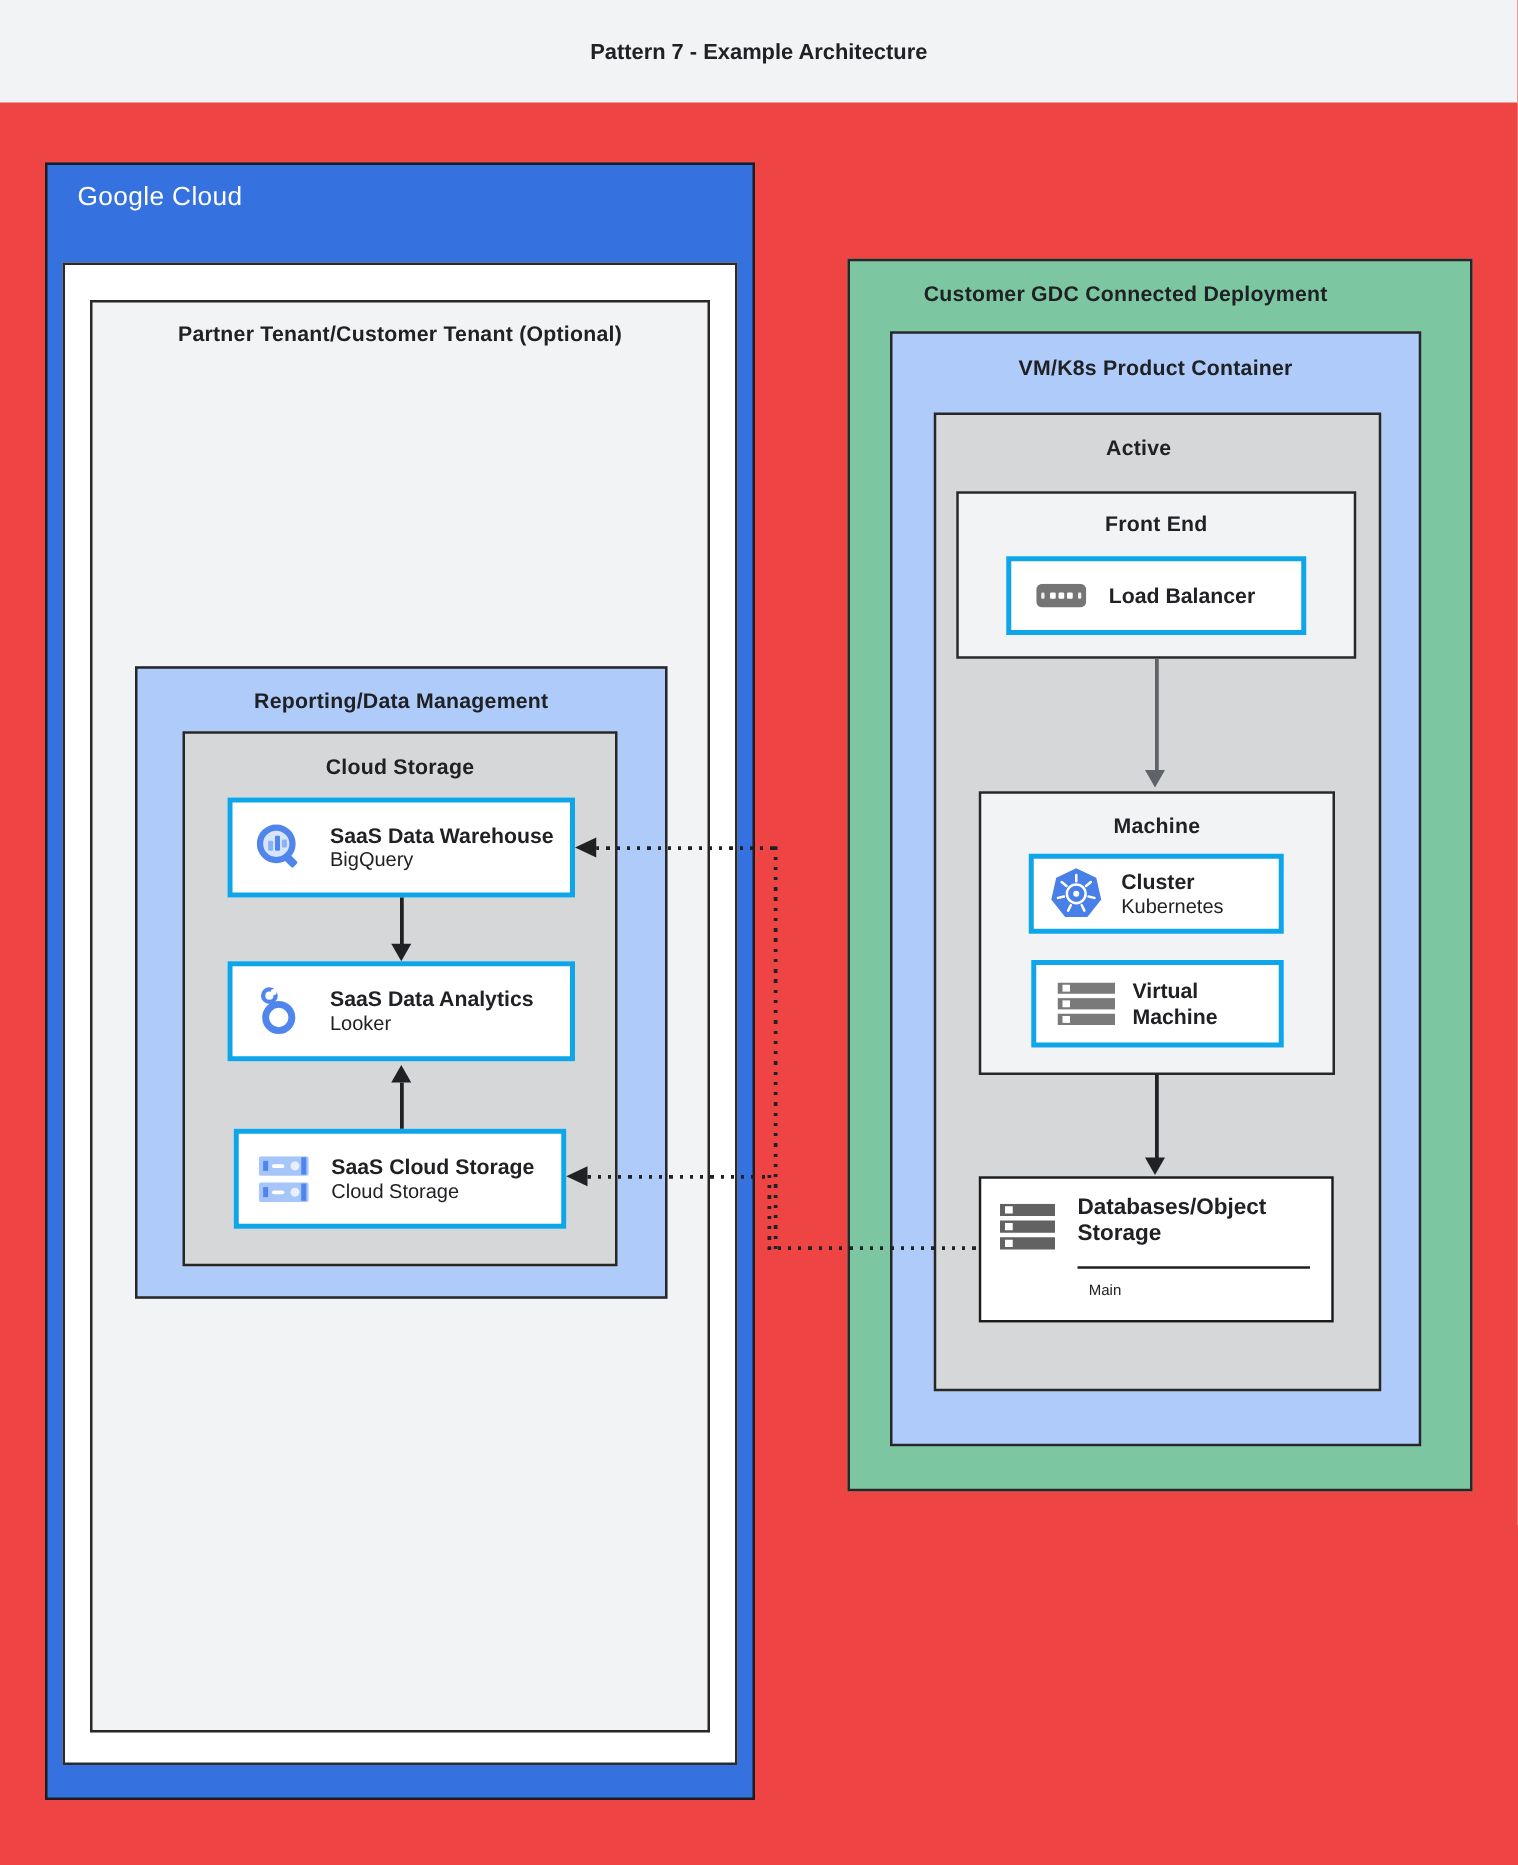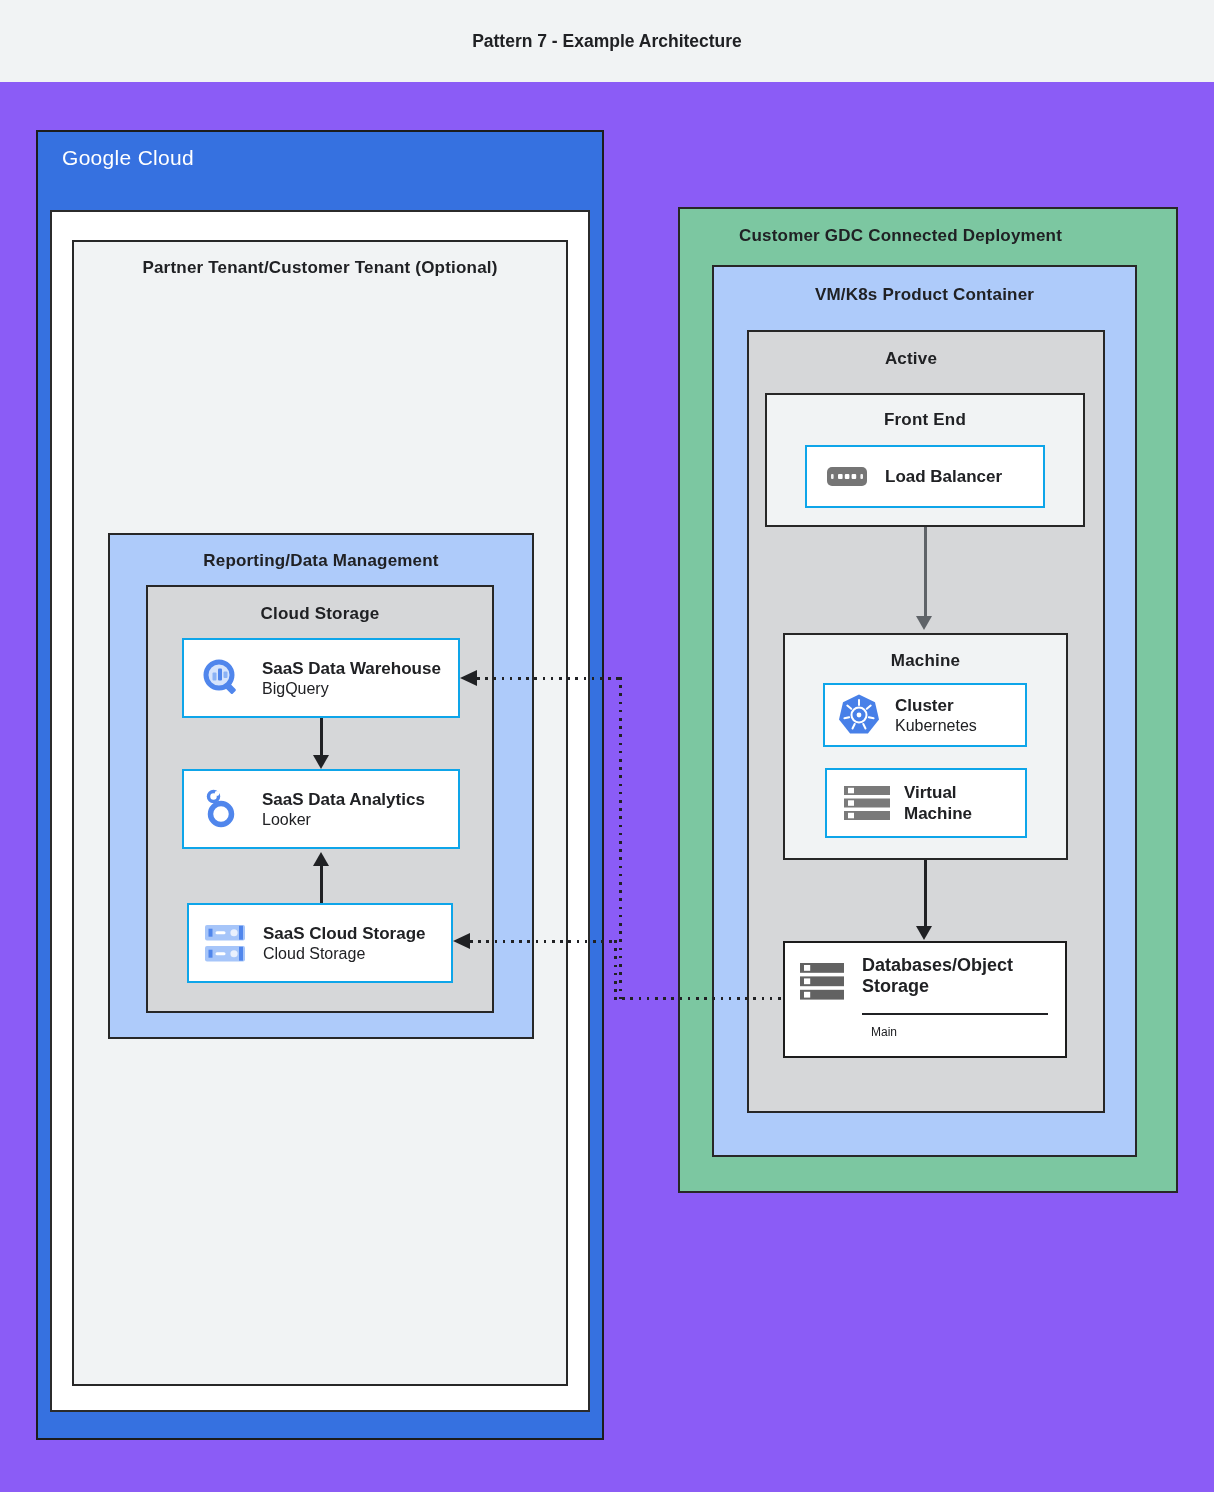--- a/index.html
+++ b/index.html
@@ -8,7 +8,7 @@
   }
   *{margin:0;padding:0;box-sizing:border-box}
   body{background:#fff;font-family:"Liberation Sans",sans-serif;color:var(--ink)}
-  .canvas{position:relative;width:1214px;height:1492px;background:#8b5cf6;overflow:hidden}
+  .canvas{position:relative;width:1214px;height:1492px;background:#ef4444;overflow:hidden}
   .abs{position:absolute}
   .box{border:2px solid #272727}
   .btitle{font-weight:bold;font-size:17px;color:var(--ink);text-align:center;letter-spacing:.2px}

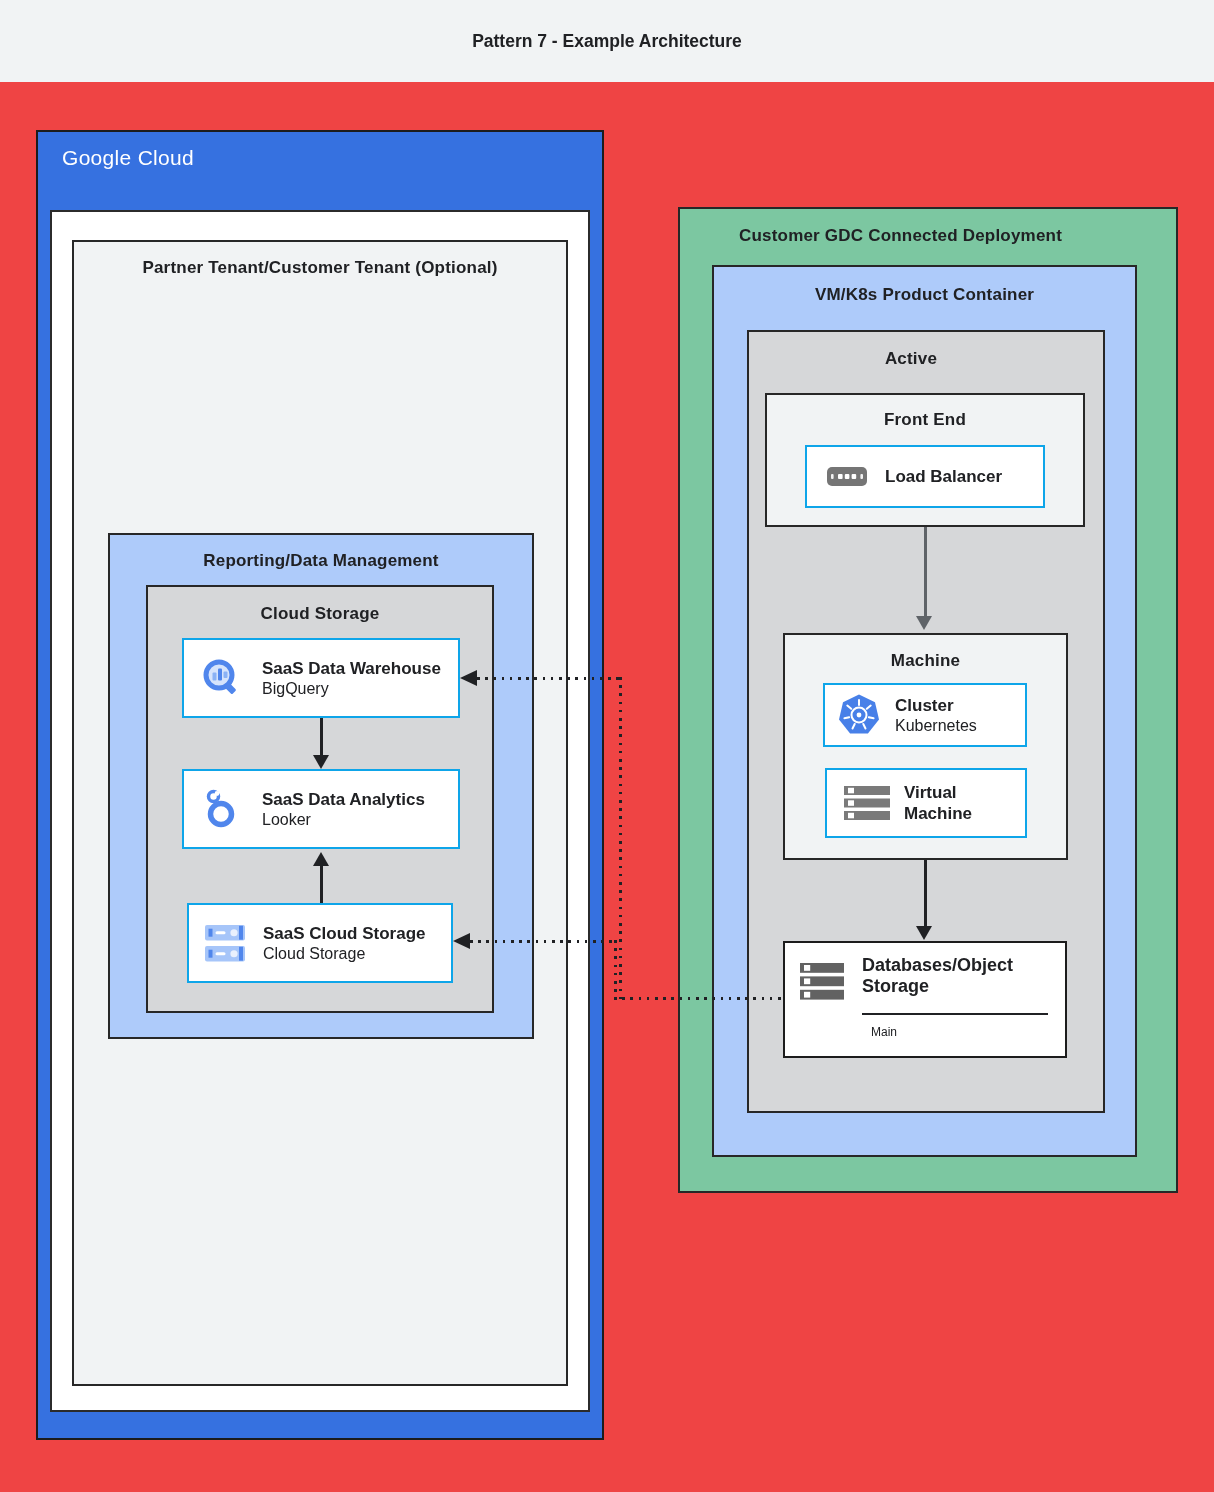--- a/index.html
+++ b/index.html
@@ -12,7 +12,7 @@
   .abs{position:absolute}
   .box{border:2px solid #272727}
   .btitle{font-weight:bold;font-size:17px;color:var(--ink);text-align:center;letter-spacing:.2px}
-  .card{background:#fff;border:2px solid #0ea5e9;display:flex;align-items:center;padding-left:16px}
+  .card{background:#fff;border:4px solid #0ea5e9;display:flex;align-items:center;padding-left:16px}
   .card .icon{flex:0 0 auto;margin-right:18px;display:block}
   .ctext .ct{font-weight:bold;font-size:17px;line-height:21px;white-space:nowrap}
   .ctext .ct.wrap{white-space:normal}

